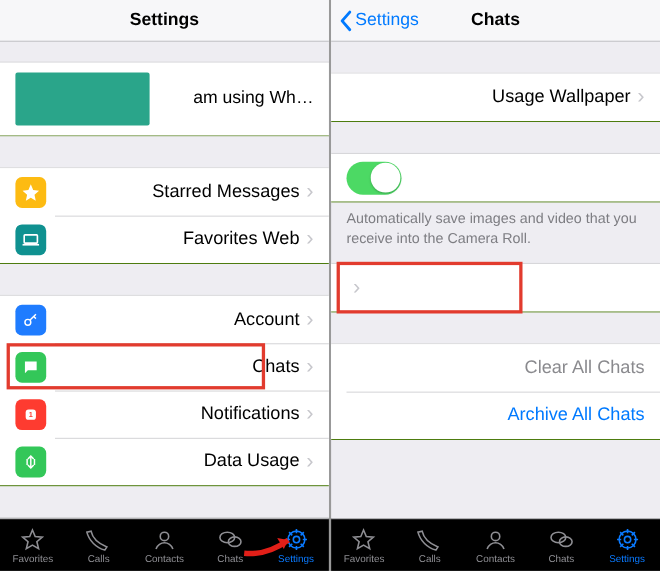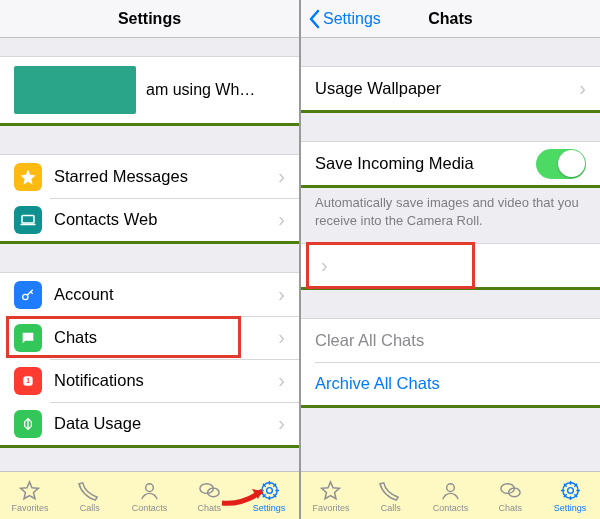--- a/index.html
+++ b/index.html
@@ -48,7 +48,7 @@
   .content { flex: 1; overflow-y: hidden; }
 
   
-  .group { background: #fff; border-top: 1px solid #d7d7da; border-bottom: 3px solid #4d7c0f; }
+  .group { background: #fff; border-top: 1px solid #d7d7da; border-bottom: 1px solid #4d7c0f; text-align: right; }
   .gap-sm { height: 18px; background:#eeedf2; }
   .gap-md { height: 28px; background:#eeedf2; }
 

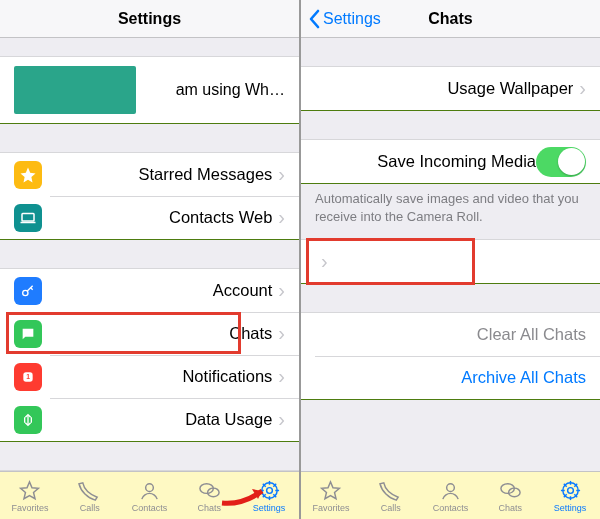--- a/index.html
+++ b/index.html
@@ -323,7 +323,6 @@
 
       <div class="group">
         <div class="cell no-icon indent-none">
-          <span class="label">Save Incoming Media</span>
           <div class="toggle"></div>
         </div>
       </div>

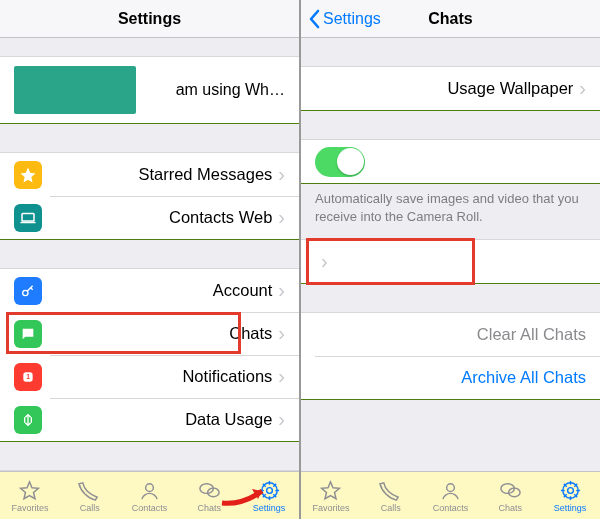--- a/index.html
+++ b/index.html
@@ -188,7 +188,7 @@
                 <rect x="2" y="17" width="20" height="2" fill="#fff"></rect>
               </svg>
           </span>
-          <span class="label">Contacts Web</span>
+          <span class="label">Favorites Web</span>
           <span class="disclosure">›</span>
         </div>
       </div>

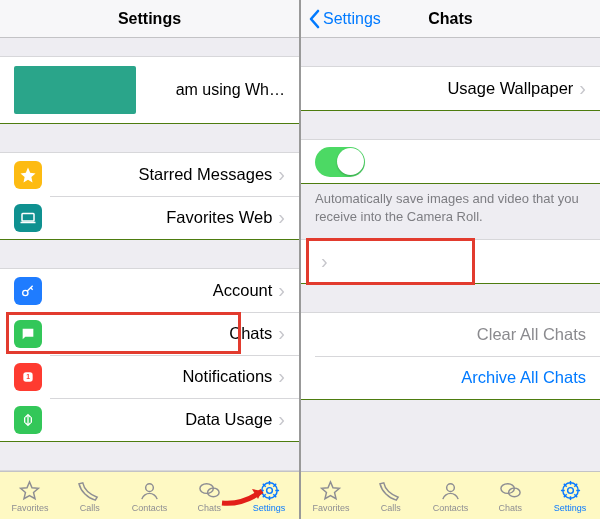--- a/index.html
+++ b/index.html
@@ -126,7 +126,7 @@
   
   .tabbar {
     height: 48px;
-    background: #fef9c3;
+    background: #000000;
     border-top: 1px solid #c3c3c6;
     display:flex;
     flex-shrink:0;

